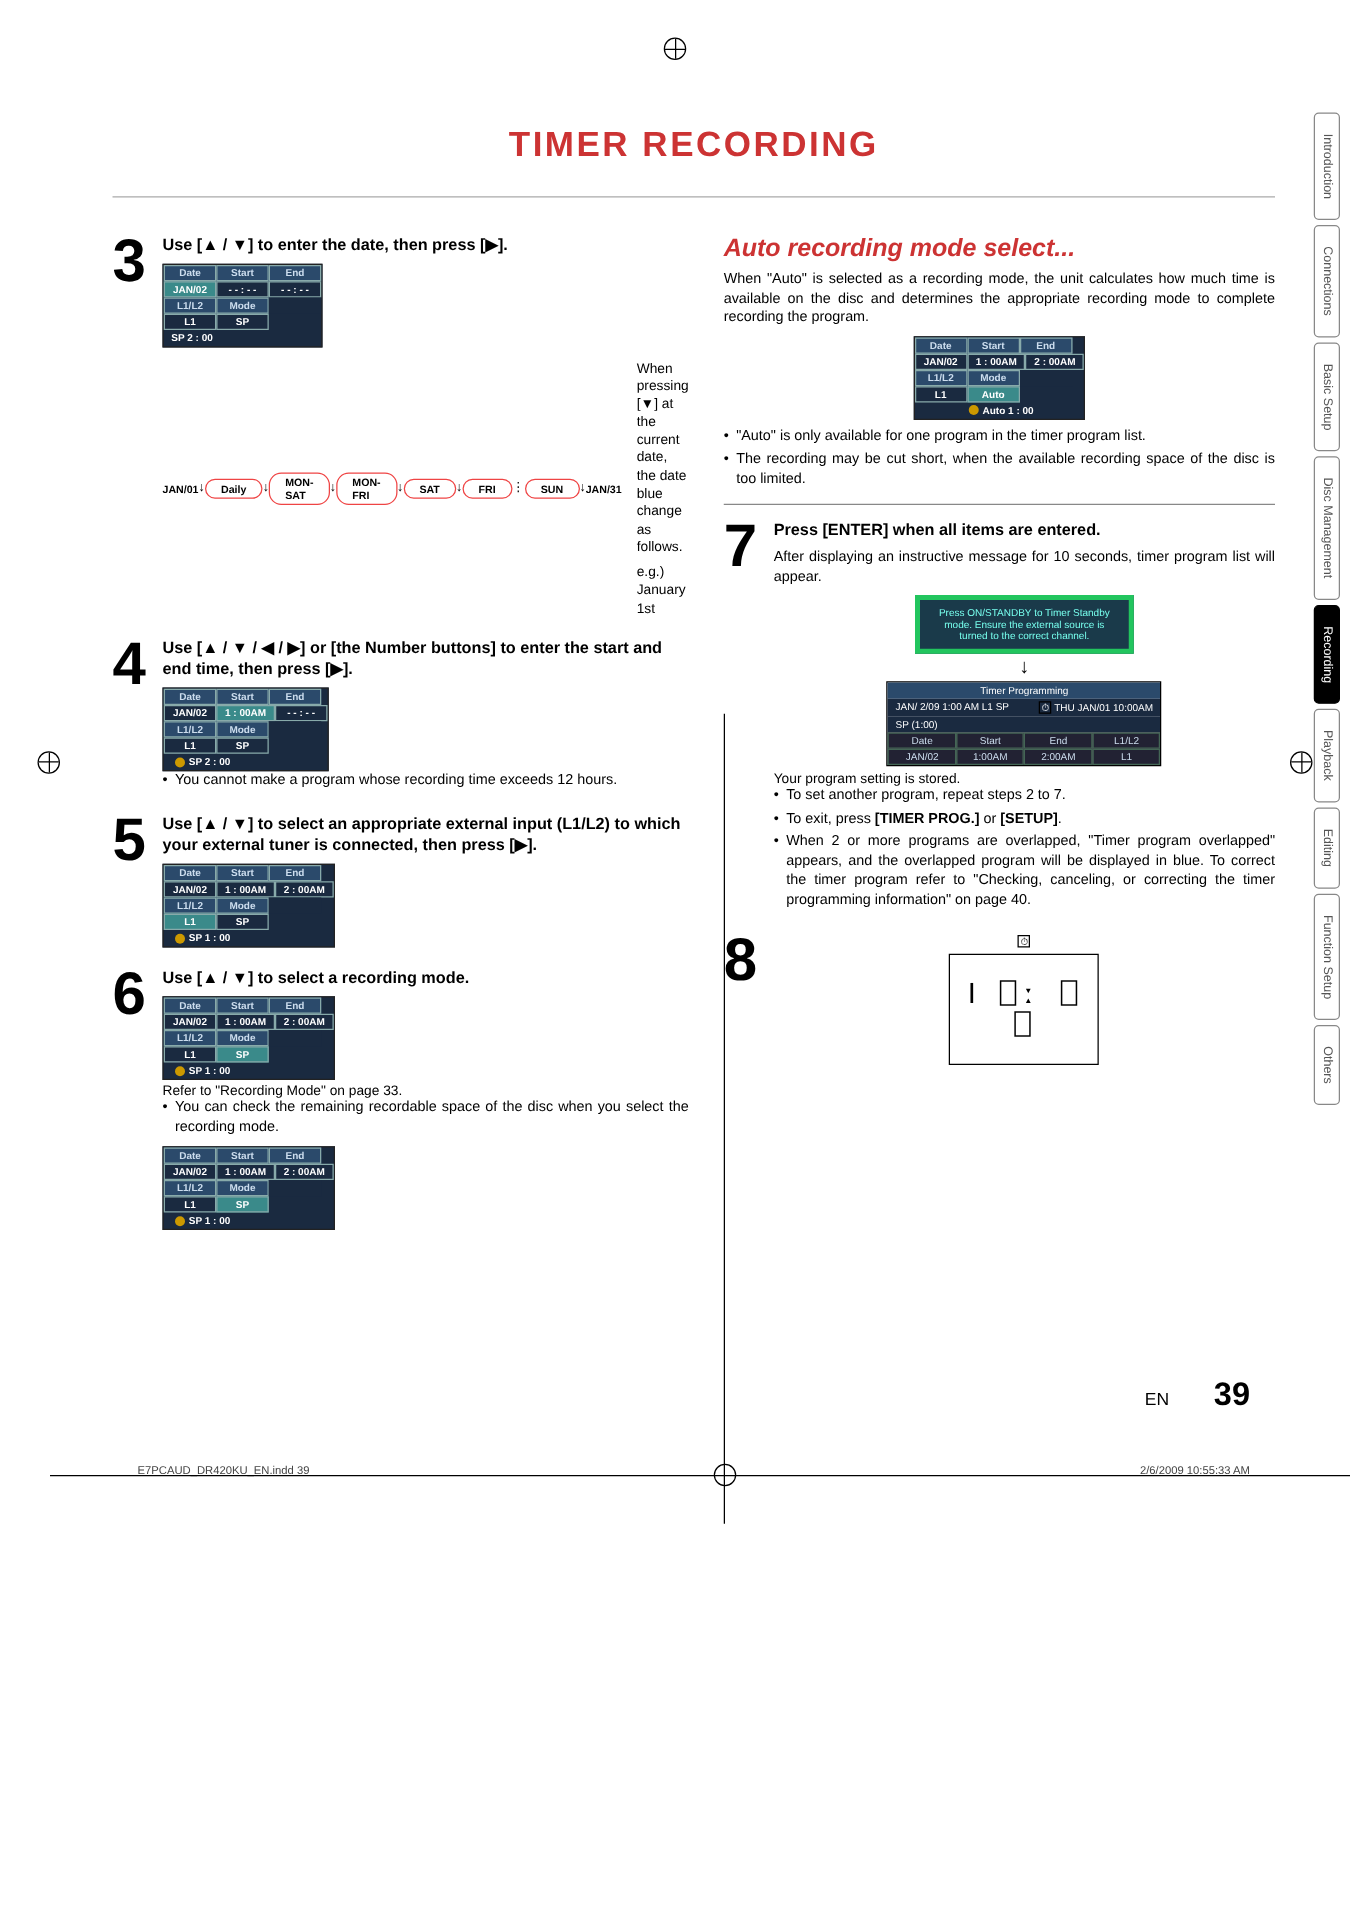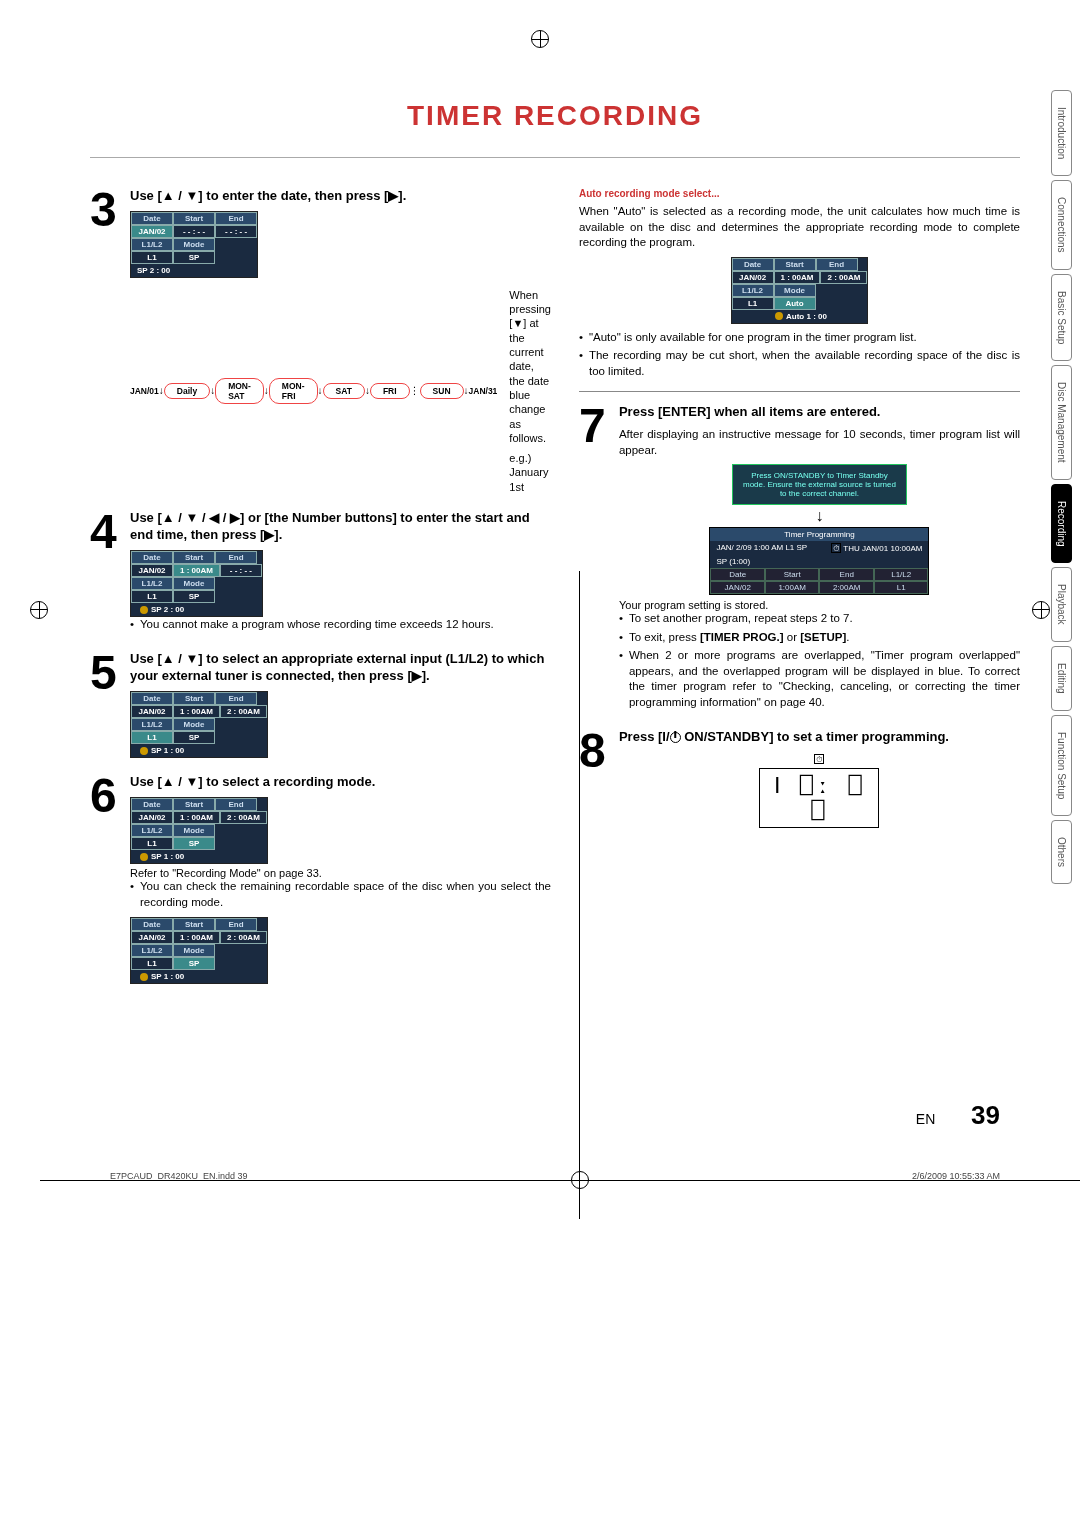--- a/index.html
+++ b/index.html
@@ -18,7 +18,7 @@
   .stepnum { font-size: 48px; font-weight: bold; line-height: 0.9; width: 40px; flex-shrink: 0; }
   .stepbody { flex: 1; }
   .steptitle { font-weight: bold; font-size: 13px; margin-bottom: 6px; line-height: 1.3; }
-  .subheading { color: #c33; font-weight: bold; font-size: 10px; margin-bottom: 5px; }
+  .subheading { color: #c33; font-weight: bold; font-style: italic; font-size: 20px; margin-bottom: 5px; }
   .para { font-size: 11.5px; line-height: 1.35; margin-bottom: 6px; text-align: justify; }
   ul.bullets { list-style: none; padding-left: 0; }
   ul.bullets li { position: relative; padding-left: 10px; font-size: 11.5px; line-height: 1.35; margin-bottom: 3px; text-align: justify; }

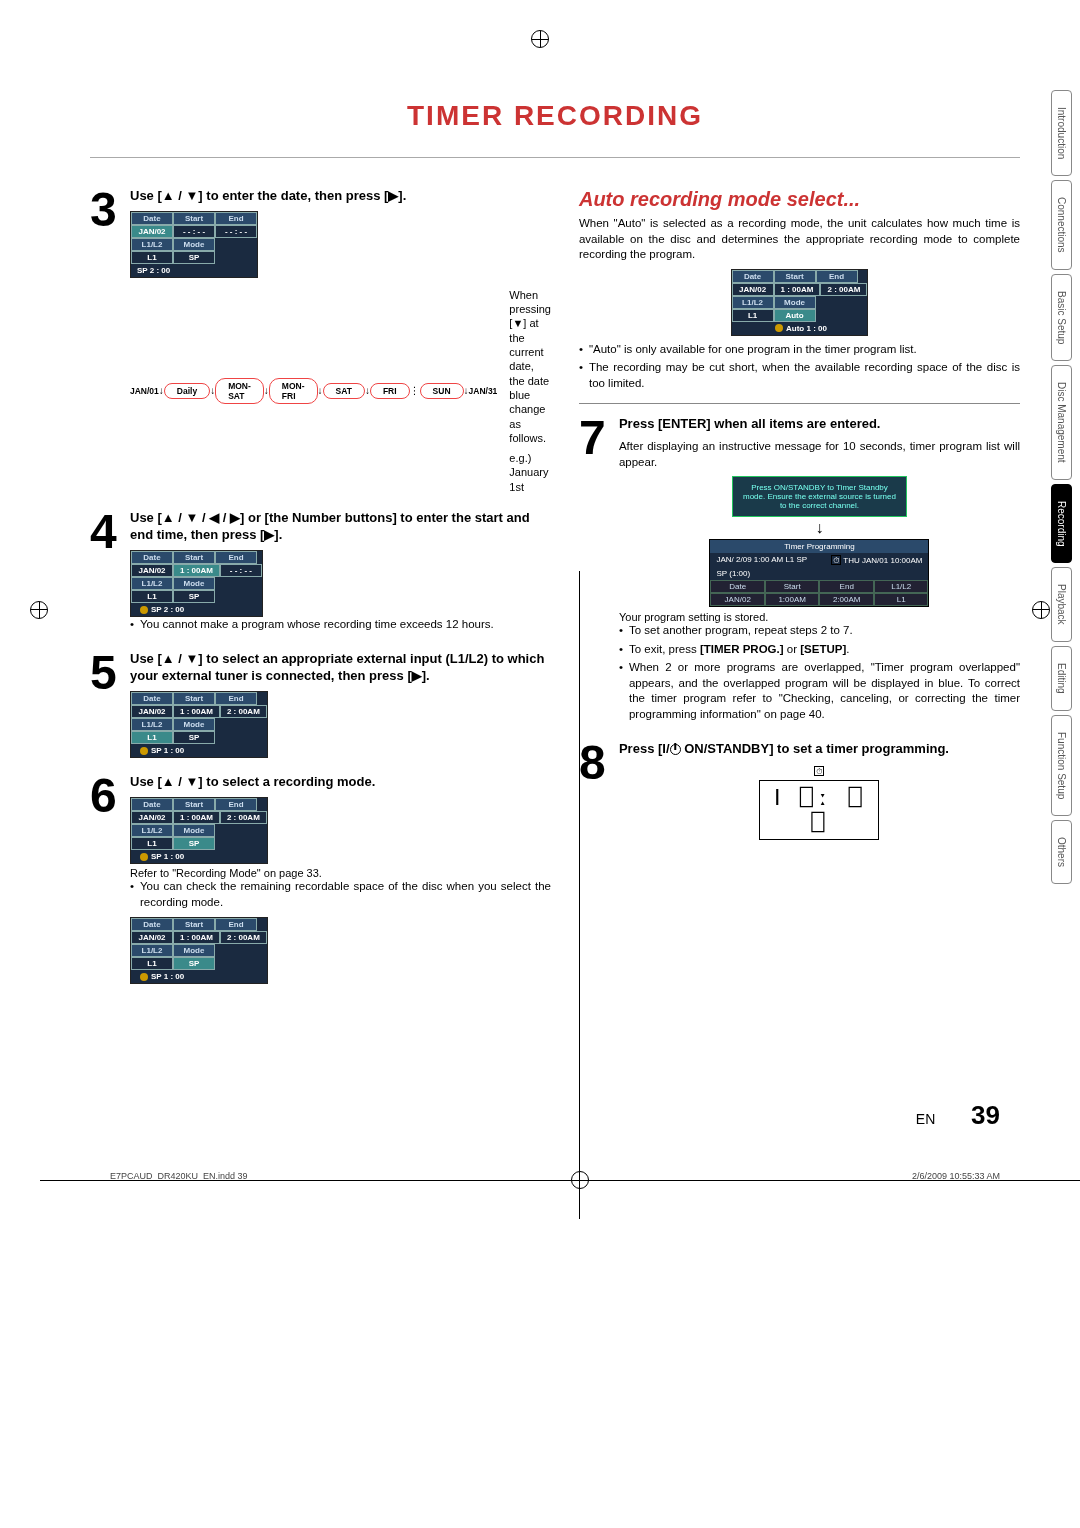--- a/index.html
+++ b/index.html
@@ -42,7 +42,7 @@
   .tabs { position: absolute; right: 8px; top: 90px; display: flex; flex-direction: column; gap: 4px; }
   .tab { border: 1px solid #888; border-radius: 4px; writing-mode: vertical-rl; text-orientation: mixed; font-size: 10px; padding: 16px 4px; text-align: center; color: #555; }
   .tab.active { background: #000; color: #fff; border-color:#000;}
-  .message-box { background: #1a3a4a; color: #7fe; font-size: 8px; padding: 6px 8px; width: 175px; text-align: center; border: 1px solid #22c55e; }
+  .message-box { background: #1a3a4a; color: #7fe; font-size: 8px; padding: 6px 8px; width: 175px; text-align: center; border: 4px solid #22c55e; }
   .listbox { width: 220px; }
   .listbox .titlebar { background:#2b4a6b; color:#fff; font-size:8px; padding:2px 6px; }
   .listbox .line1 { background:#1a2a40; color:#fff; font-size:8px; padding:2px 6px; display:flex; justify-content:space-between;}

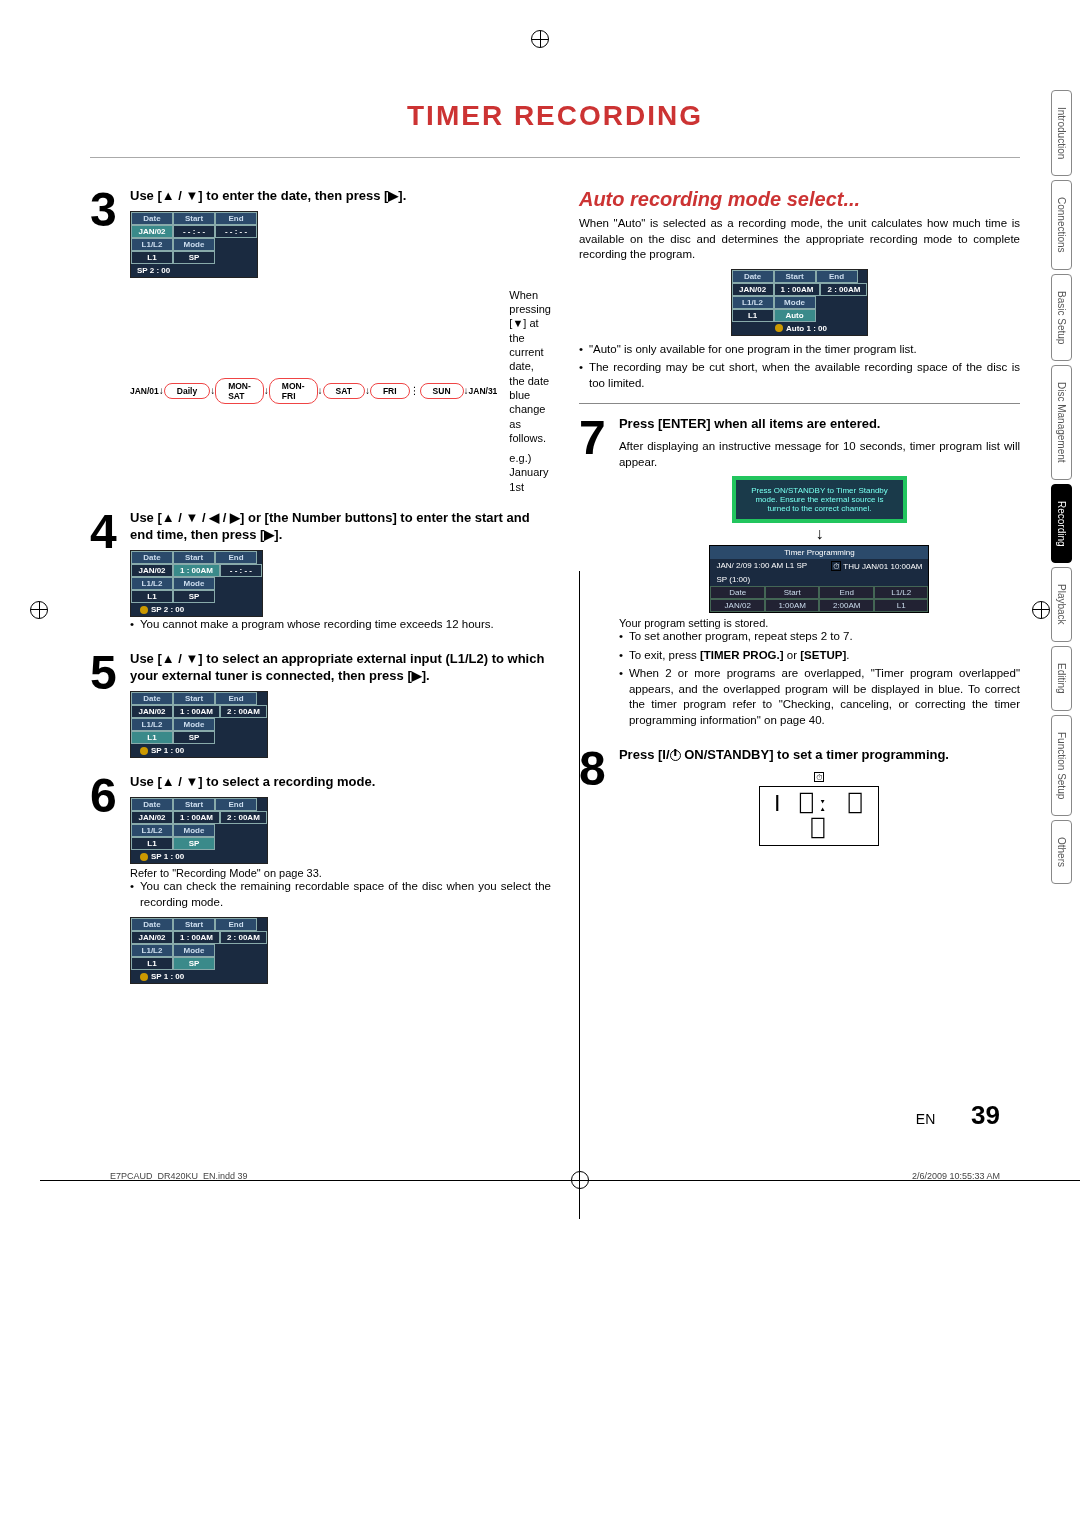--- a/index.html
+++ b/index.html
@@ -341,7 +341,6 @@
   <div class="step">
     <div class="stepnum">8</div>
     <div class="stepbody">
-      <div class="steptitle"><span>Press [I/</span><span class="power-sym"></span><span> ON/STANDBY] to set a timer programming.</span></div>
       <div style="text-align:center"><span class="clockicon">⏱</span></div>
       <div class="seg7">Ⅰ ⎕ː ⎕ ⎕</div>
     </div>

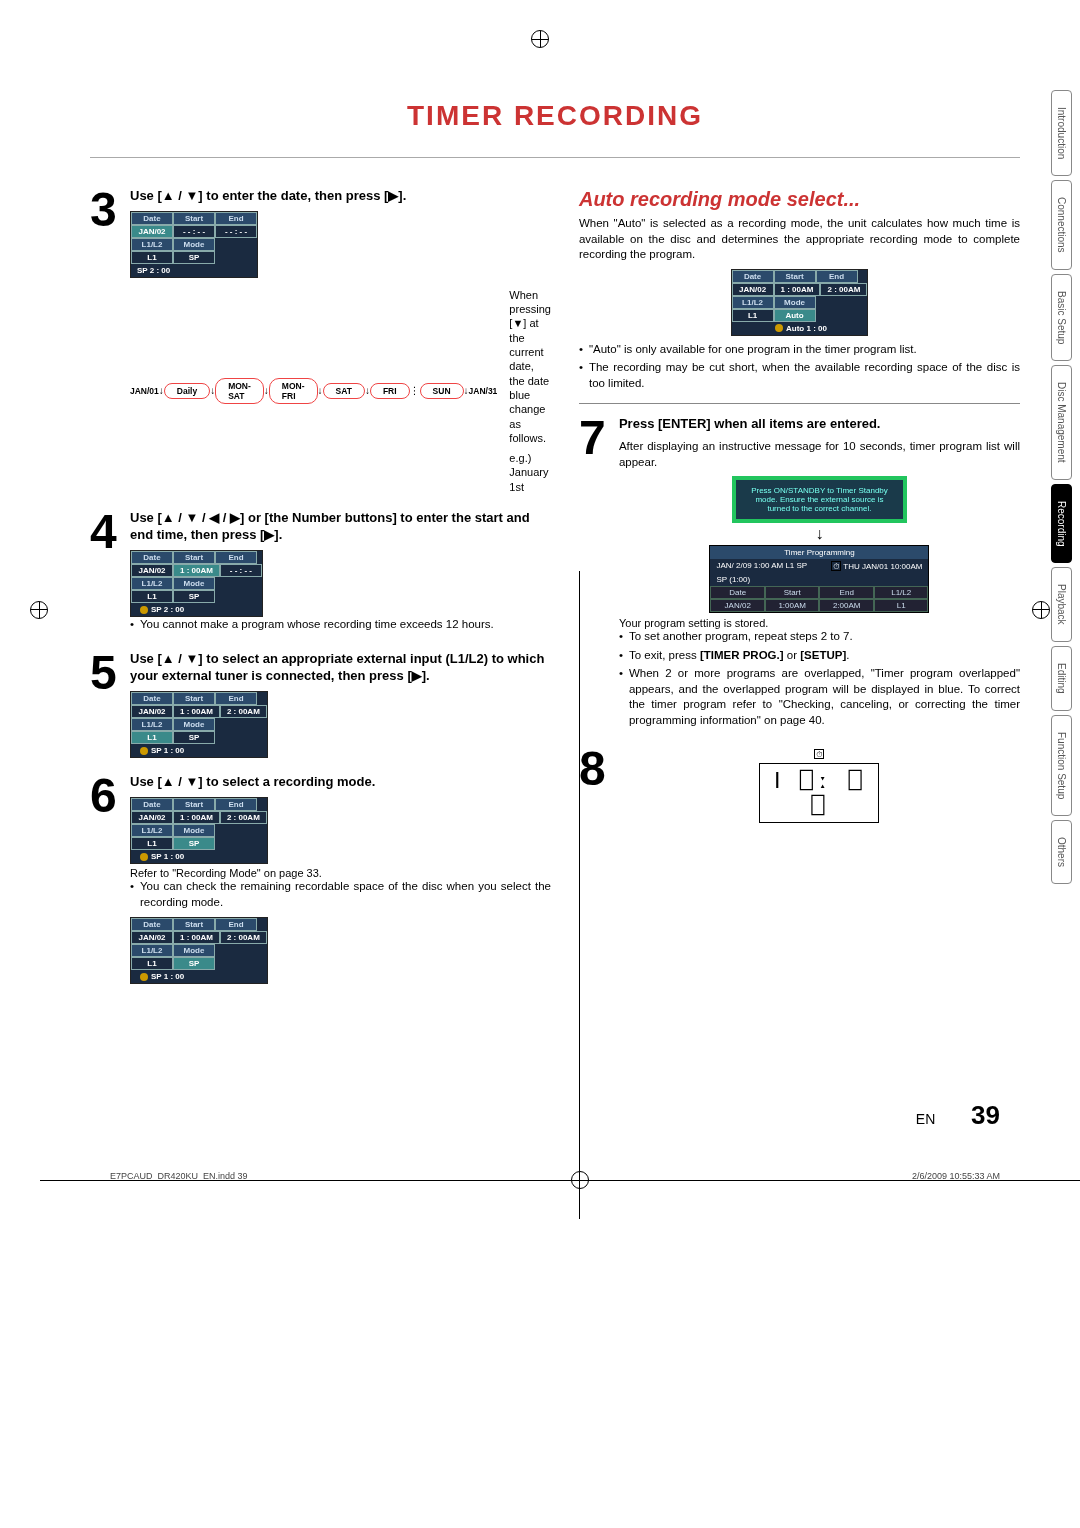--- a/index.html
+++ b/index.html
@@ -48,7 +48,7 @@
   .listbox .line1 { background:#1a2a40; color:#fff; font-size:8px; padding:2px 6px; display:flex; justify-content:space-between;}
   .listbox .tbl { display:flex; }
   .listbox .tbl .c { flex:1; border:1px solid #465; background:#223; color:#cde; font-size:8px; text-align:center; padding:1px 0;}
-  .seg7 { font-family: monospace; font-size: 22px; letter-spacing: 3px; text-align:center; border:1px solid #000; width:120px; margin:4px auto 0; padding:4px 0;}
+  .seg7 { font-family: monospace; font-size: 22px; letter-spacing: 3px; text-align:center; border:1px solid #000; width:120px; margin:4px auto 0; padding:18px 0;}
   .clockicon{display:inline-block;width:10px;height:10px;border:1px solid #000;font-size:8px;text-align:center;line-height:10px;}
   .power-sym{display:inline-block;width:11px;height:11px;border:1.5px solid #000;border-radius:50%;position:relative;vertical-align:-2px;}
   .power-sym::after{content:"";position:absolute;width:1.5px;height:7px;background:#000;top:-2px;left:50%;transform:translateX(-50%);}

